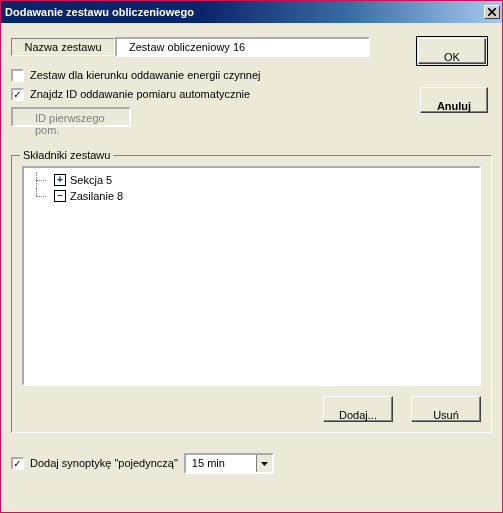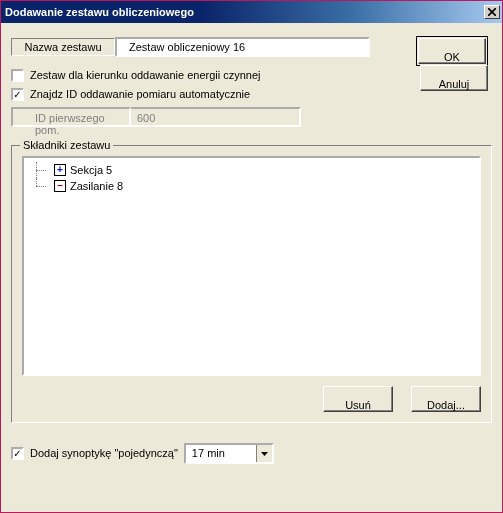--- a/index.html
+++ b/index.html
@@ -83,7 +83,7 @@
   .ok-btn-wrap { position:absolute; top:13px; right:14px; }
   .ok-btn { border:1px solid #000; padding:1px; display:inline-block;}
   .ok-btn .btn { height:20px; }
-  .cancel-btn-wrap { position:absolute; top:42px; right:14px; }
+  .cancel-btn-wrap { position:absolute; top:64px; right:14px;font-weight:bold; }
   
   .chk-row { display:flex; align-items:flex-start; gap:6px; margin:2px 0 6px 0; }
   .chk {

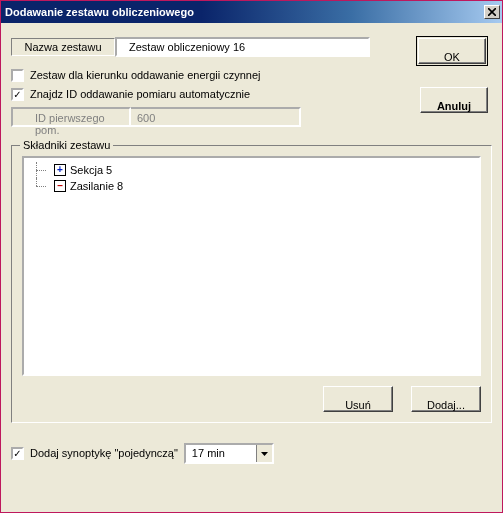--- a/index.html
+++ b/index.html
@@ -224,7 +224,6 @@
 
     <div class="id-row">
       <div class="id-label">ID pierwszego pom.</div>
-      <div class="id-value">600</div>
     </div>
 
     <div class="groupbox">

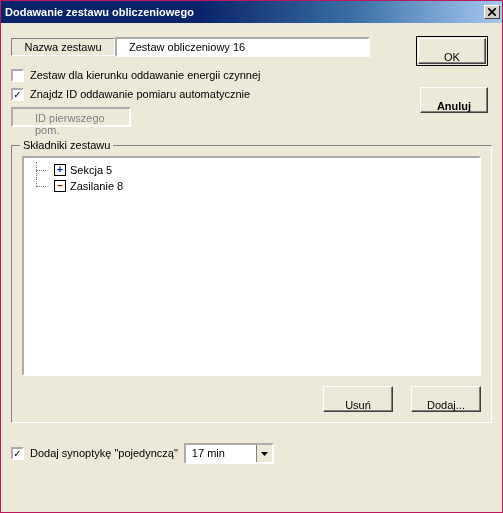--- a/index.html
+++ b/index.html
@@ -112,7 +112,7 @@
   }
   
   .groupbox {
-    margin-top:18px;
+    margin-top:28px;
     border:1px solid #fff;
     border-top-color:#808080; border-left-color:#808080;
     padding:10px 10px 12px 10px;

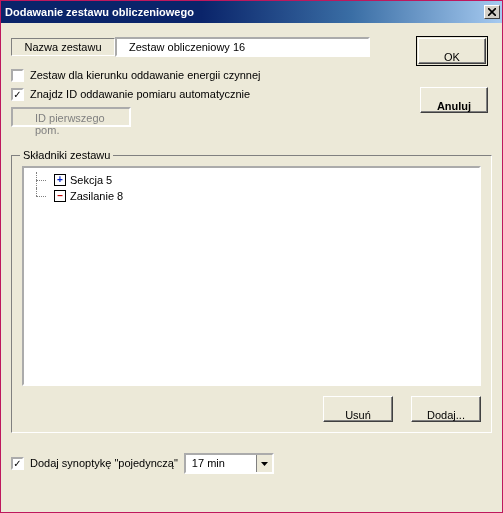--- a/index.html
+++ b/index.html
@@ -243,8 +243,8 @@
       </div>
 
       <div class="group-btns">
+        <button class="btn">Dodaj...</button>
         <button class="btn">Usuń</button>
-        <button class="btn">Dodaj...</button>
       </div>
     </div>
 

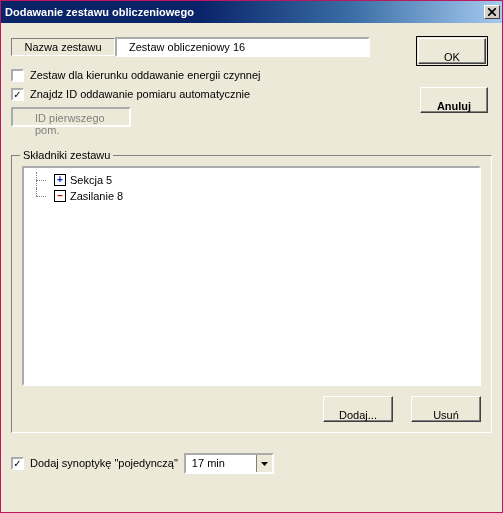--- a/index.html
+++ b/index.html
@@ -254,7 +254,7 @@
         <span>Dodaj synoptykę "pojedynczą"</span>
       </span>
       <span class="combo">
-        <span class="combo-text">17 min</span>
+        <span class="combo-text">15 min</span>
         <span class="combo-btn">
           <svg width="7" height="4" viewBox="0 0 7 4">
             <path d="M0 0 L7 0 L3.5 4 Z" fill="#000"></path>

